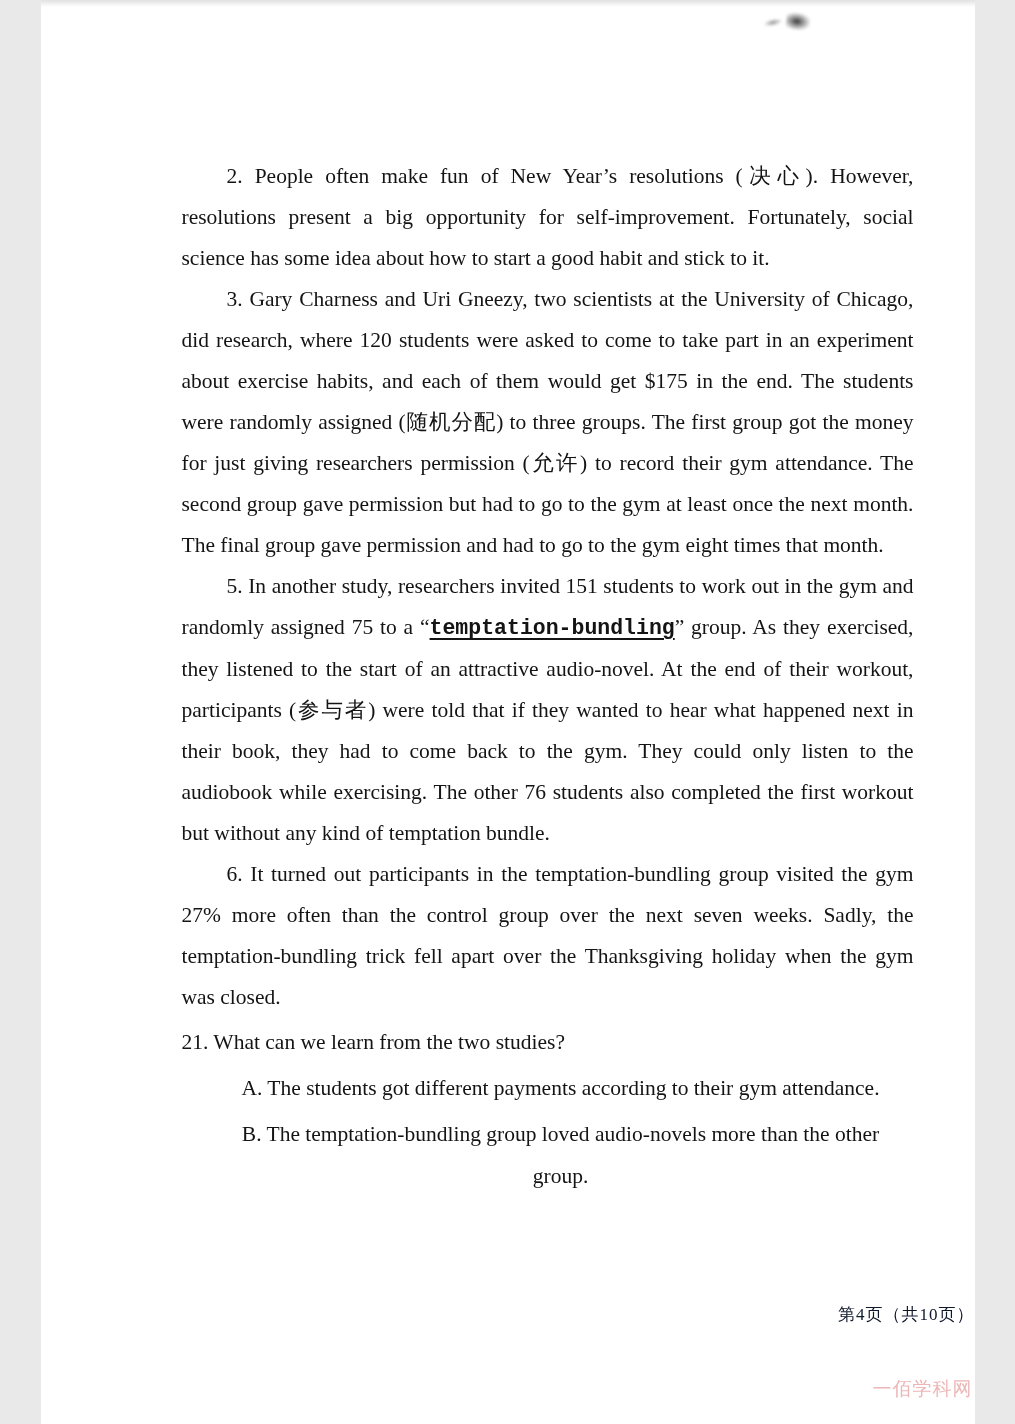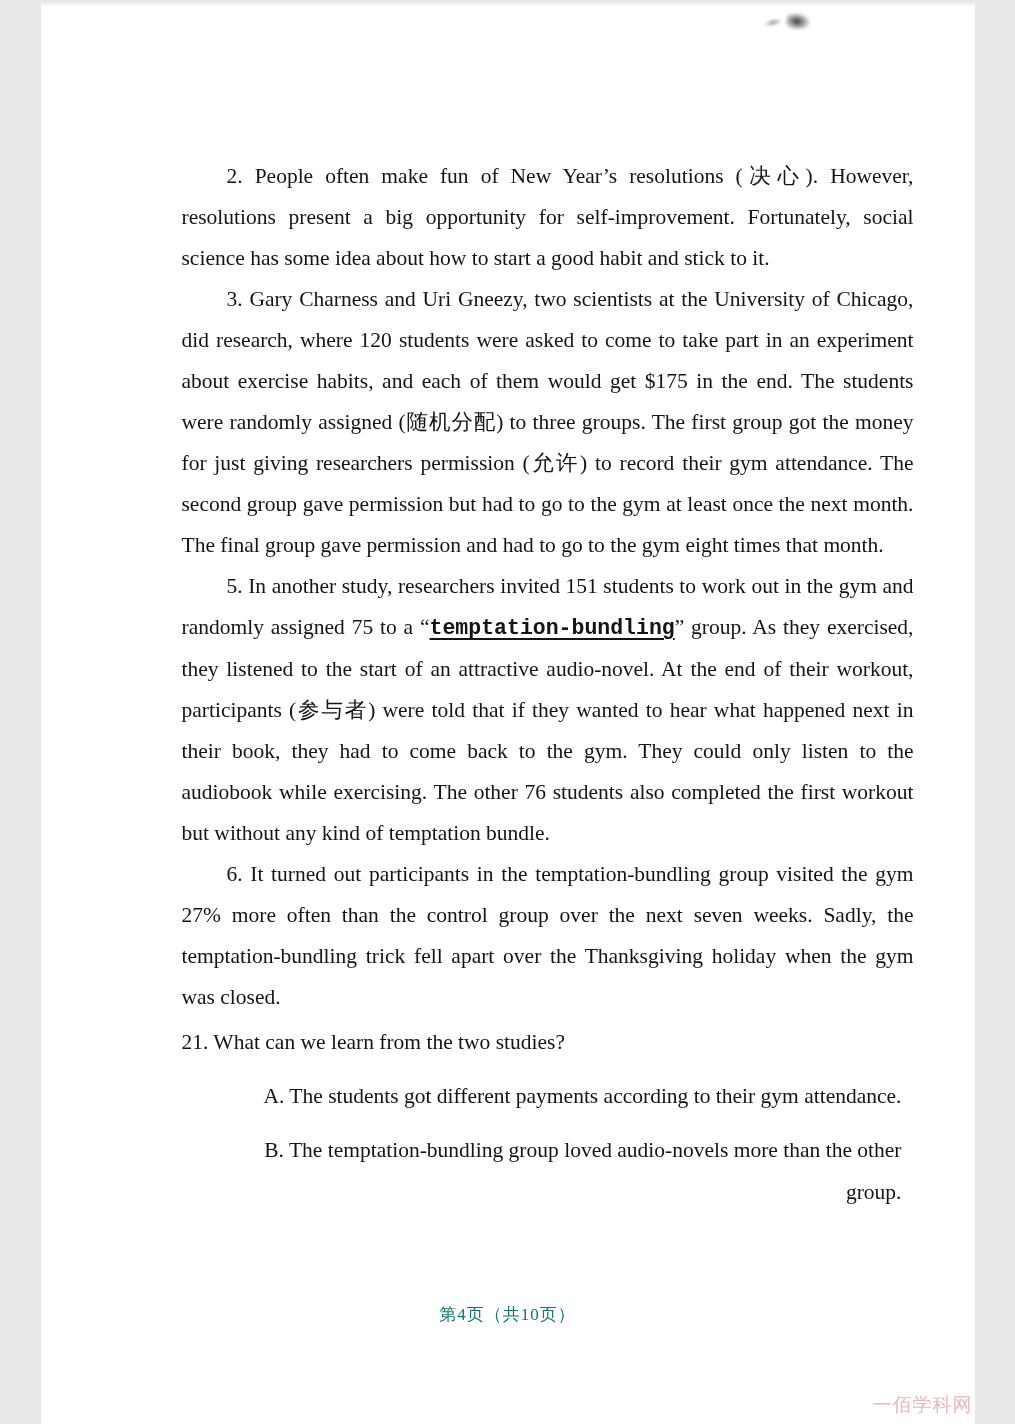--- a/index.html
+++ b/index.html
@@ -69,10 +69,10 @@
     line-height: 42px;
   }
   .option {
-    margin: 12px;
+    margin: 4px;
     text-indent: 0;
     padding-left: 26px;
-    text-align: right;
+    text-align: center;
     line-height: 42px;
   }
   .page-footer {

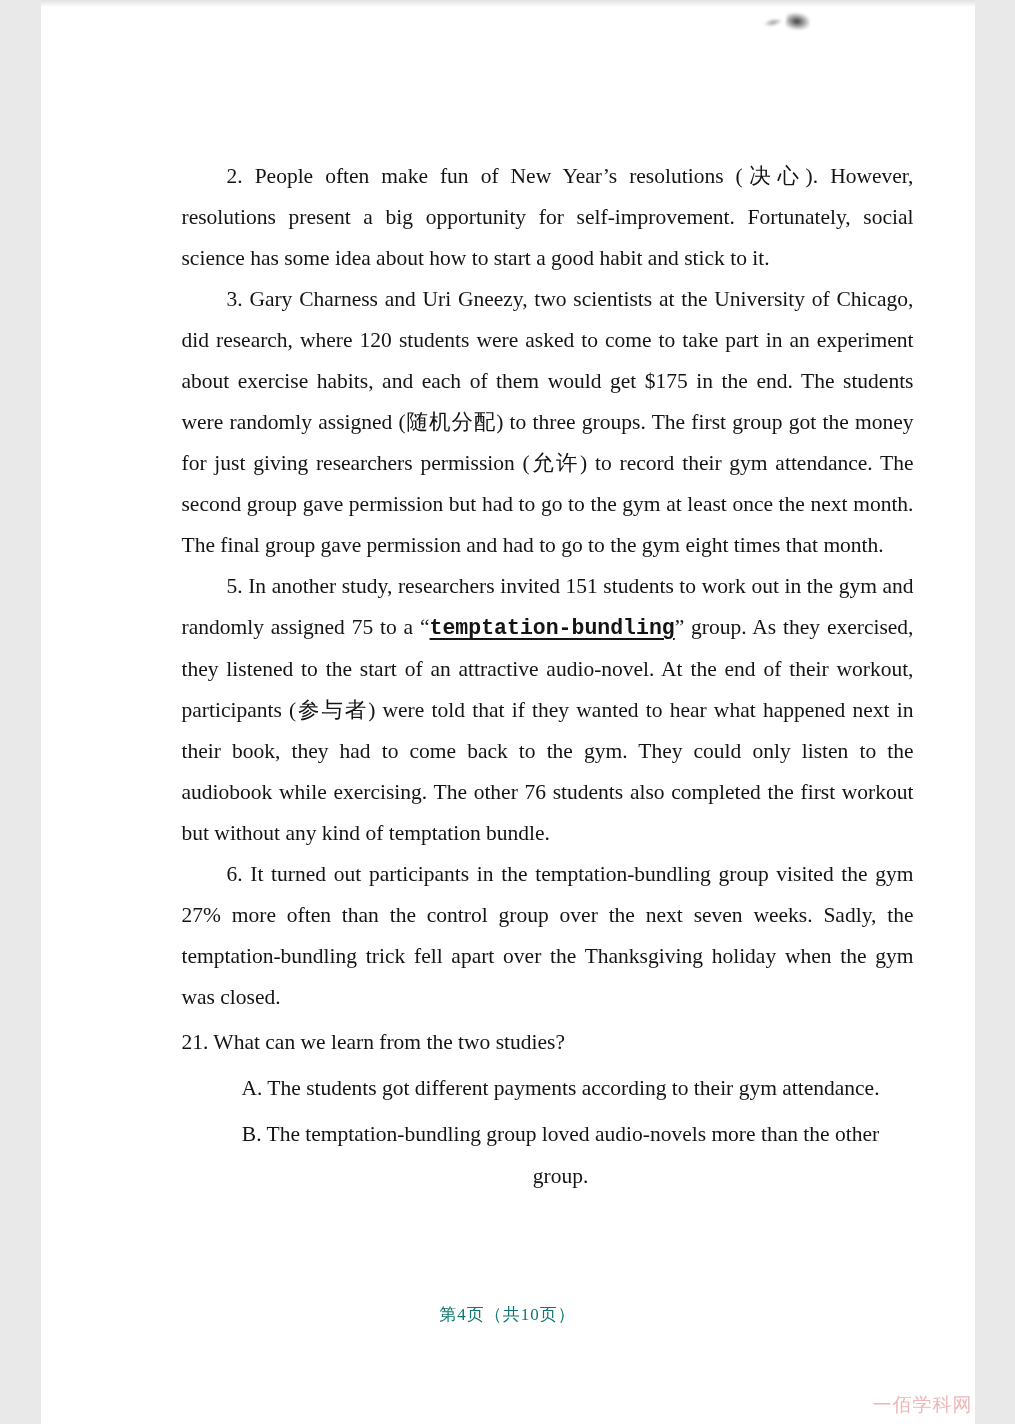--- a/index.html
+++ b/index.html
@@ -80,10 +80,10 @@
     top: 1303px;
     left: 0;
     width: 100%;
-    text-align: center;
+    text-align: right;
     font-size: 17px;
     letter-spacing: 1px;
-    color: #0f766e;
+    color: #0f172a;
   }
   .watermark {
     position: absolute;

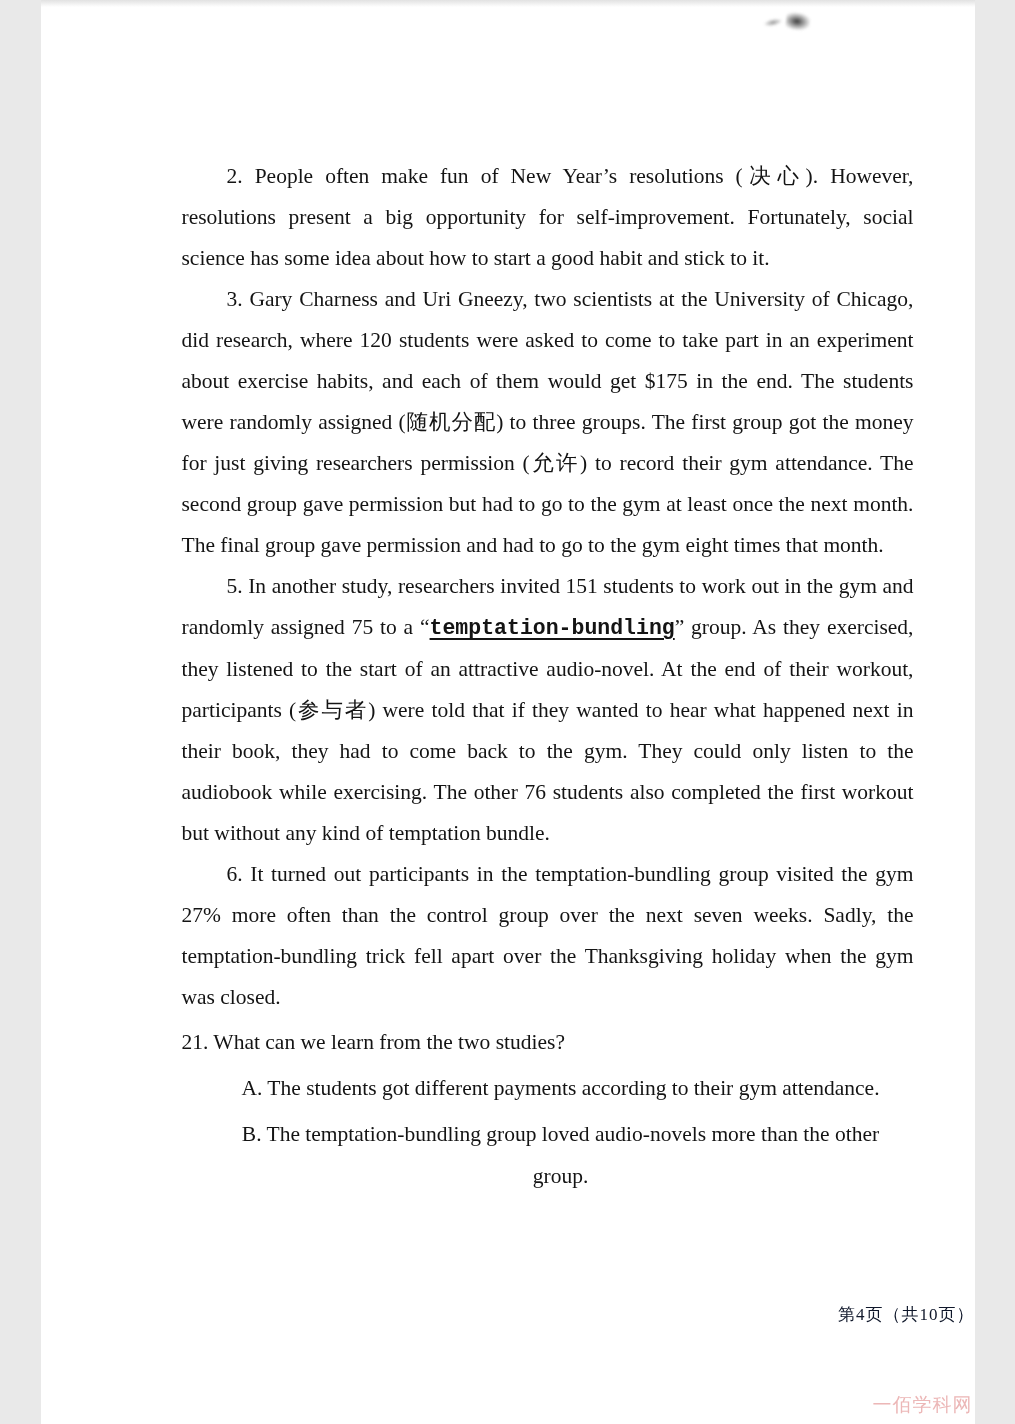--- a/index.html
+++ b/index.html
@@ -88,7 +88,7 @@
   .watermark {
     position: absolute;
     right: 2px;
-    bottom: 6px;
+    bottom: 22px;
     font-size: 19px;
     letter-spacing: 1px;
     color: #ecb7b7;

